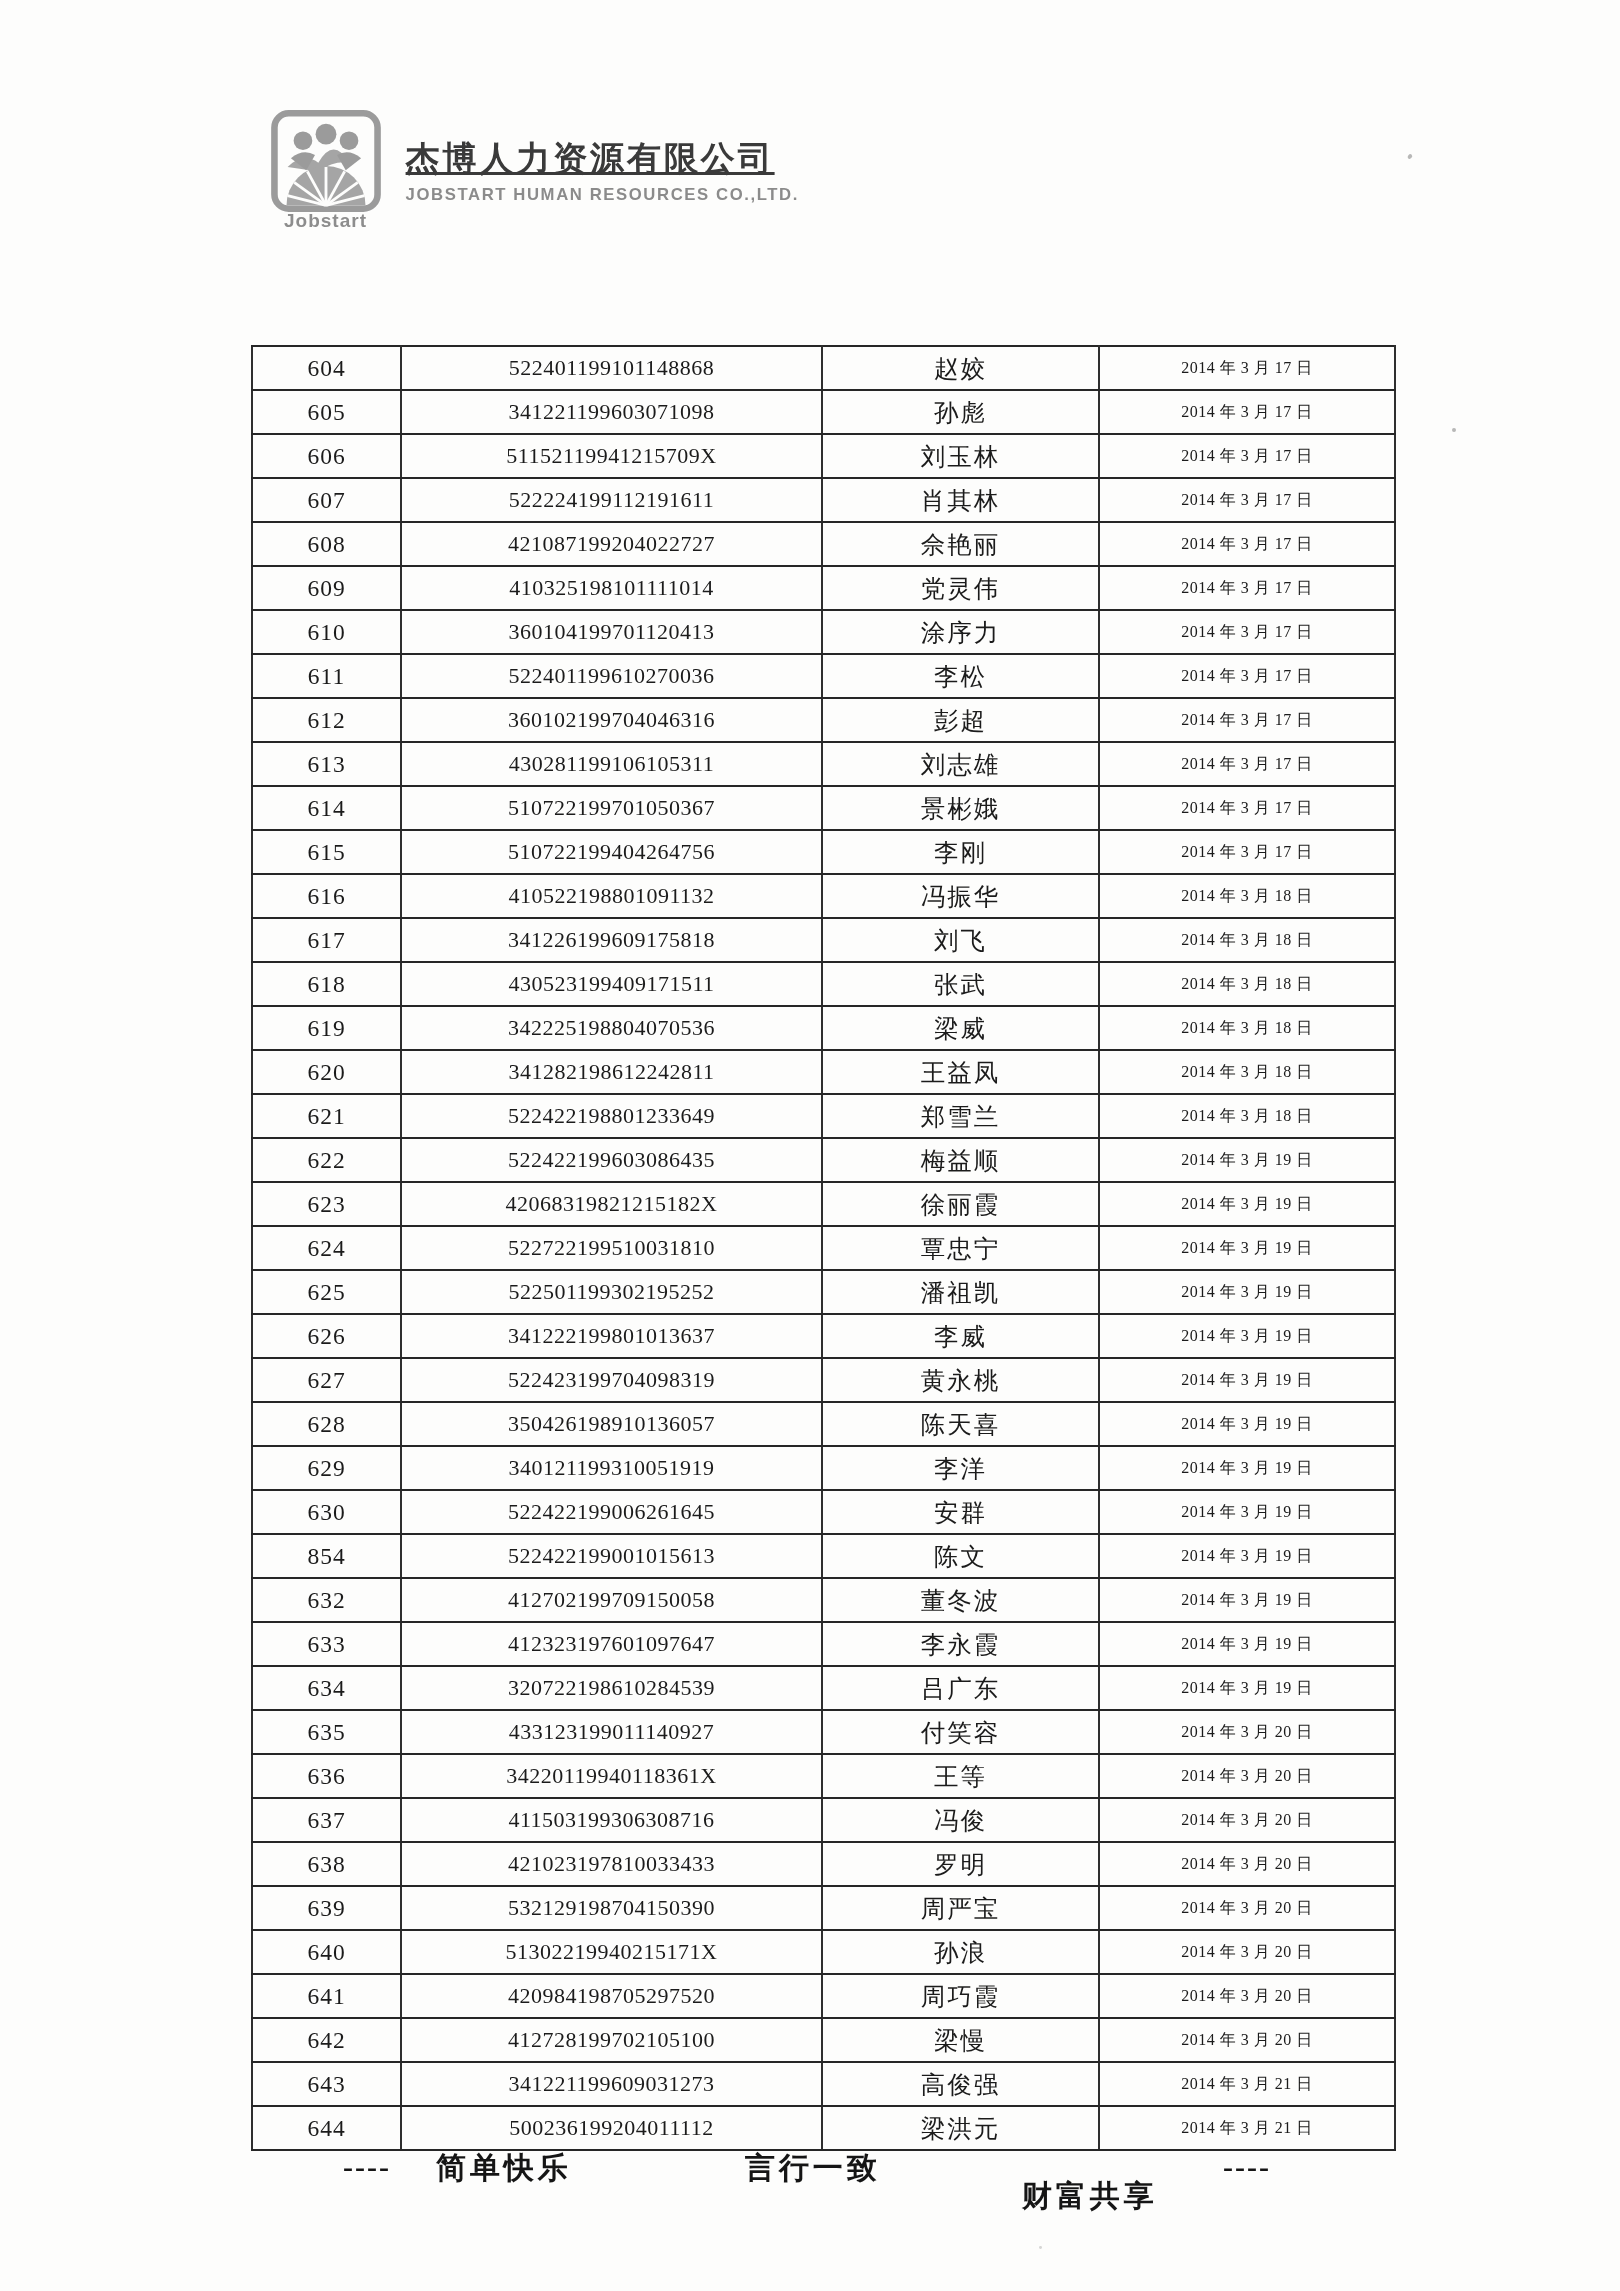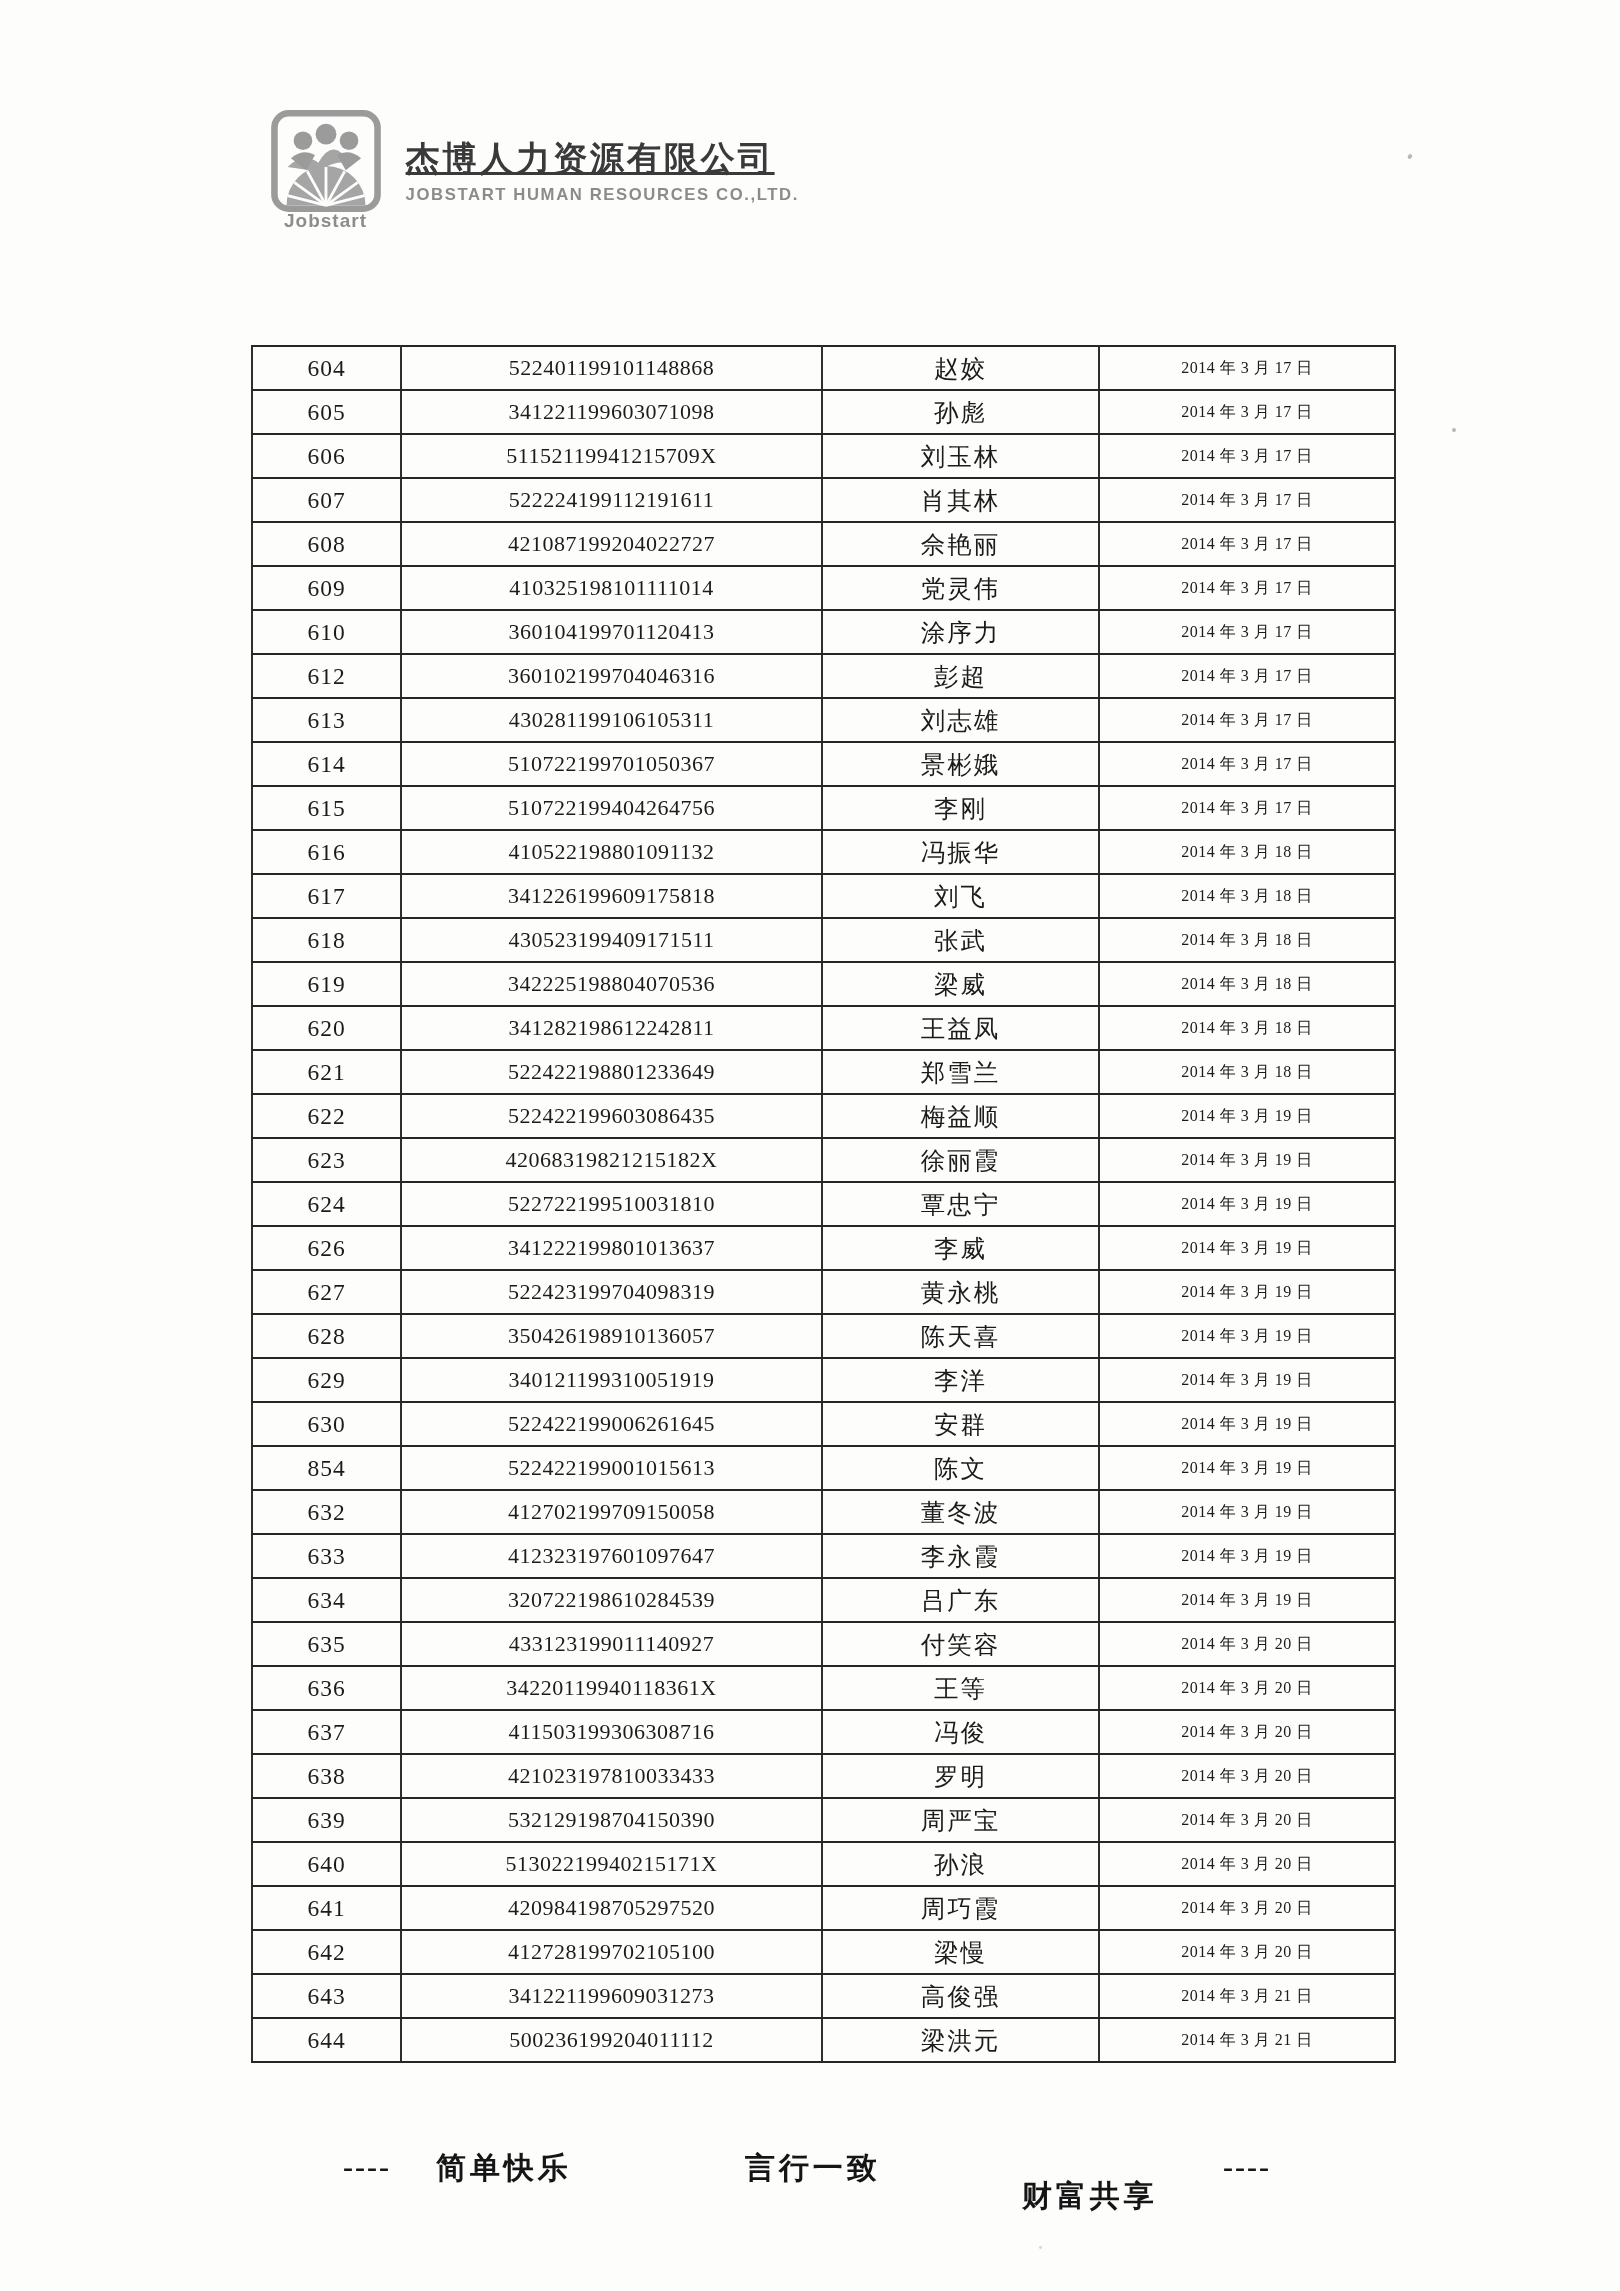--- a/index.html
+++ b/index.html
@@ -149,6 +149,12 @@
       <td class="c-date">2014 年 3 月 17 日</td>
     </tr>
           <tr>
+      <td class="c-no">611</td>
+      <td class="c-id">522401199610270036</td>
+      <td class="c-name">李松</td>
+      <td class="c-date">2014 年 3 月 17 日</td>
+    </tr>
+          <tr>
       <td class="c-no">612</td>
       <td class="c-id">360102199704046316</td>
       <td class="c-name">彭超</td>

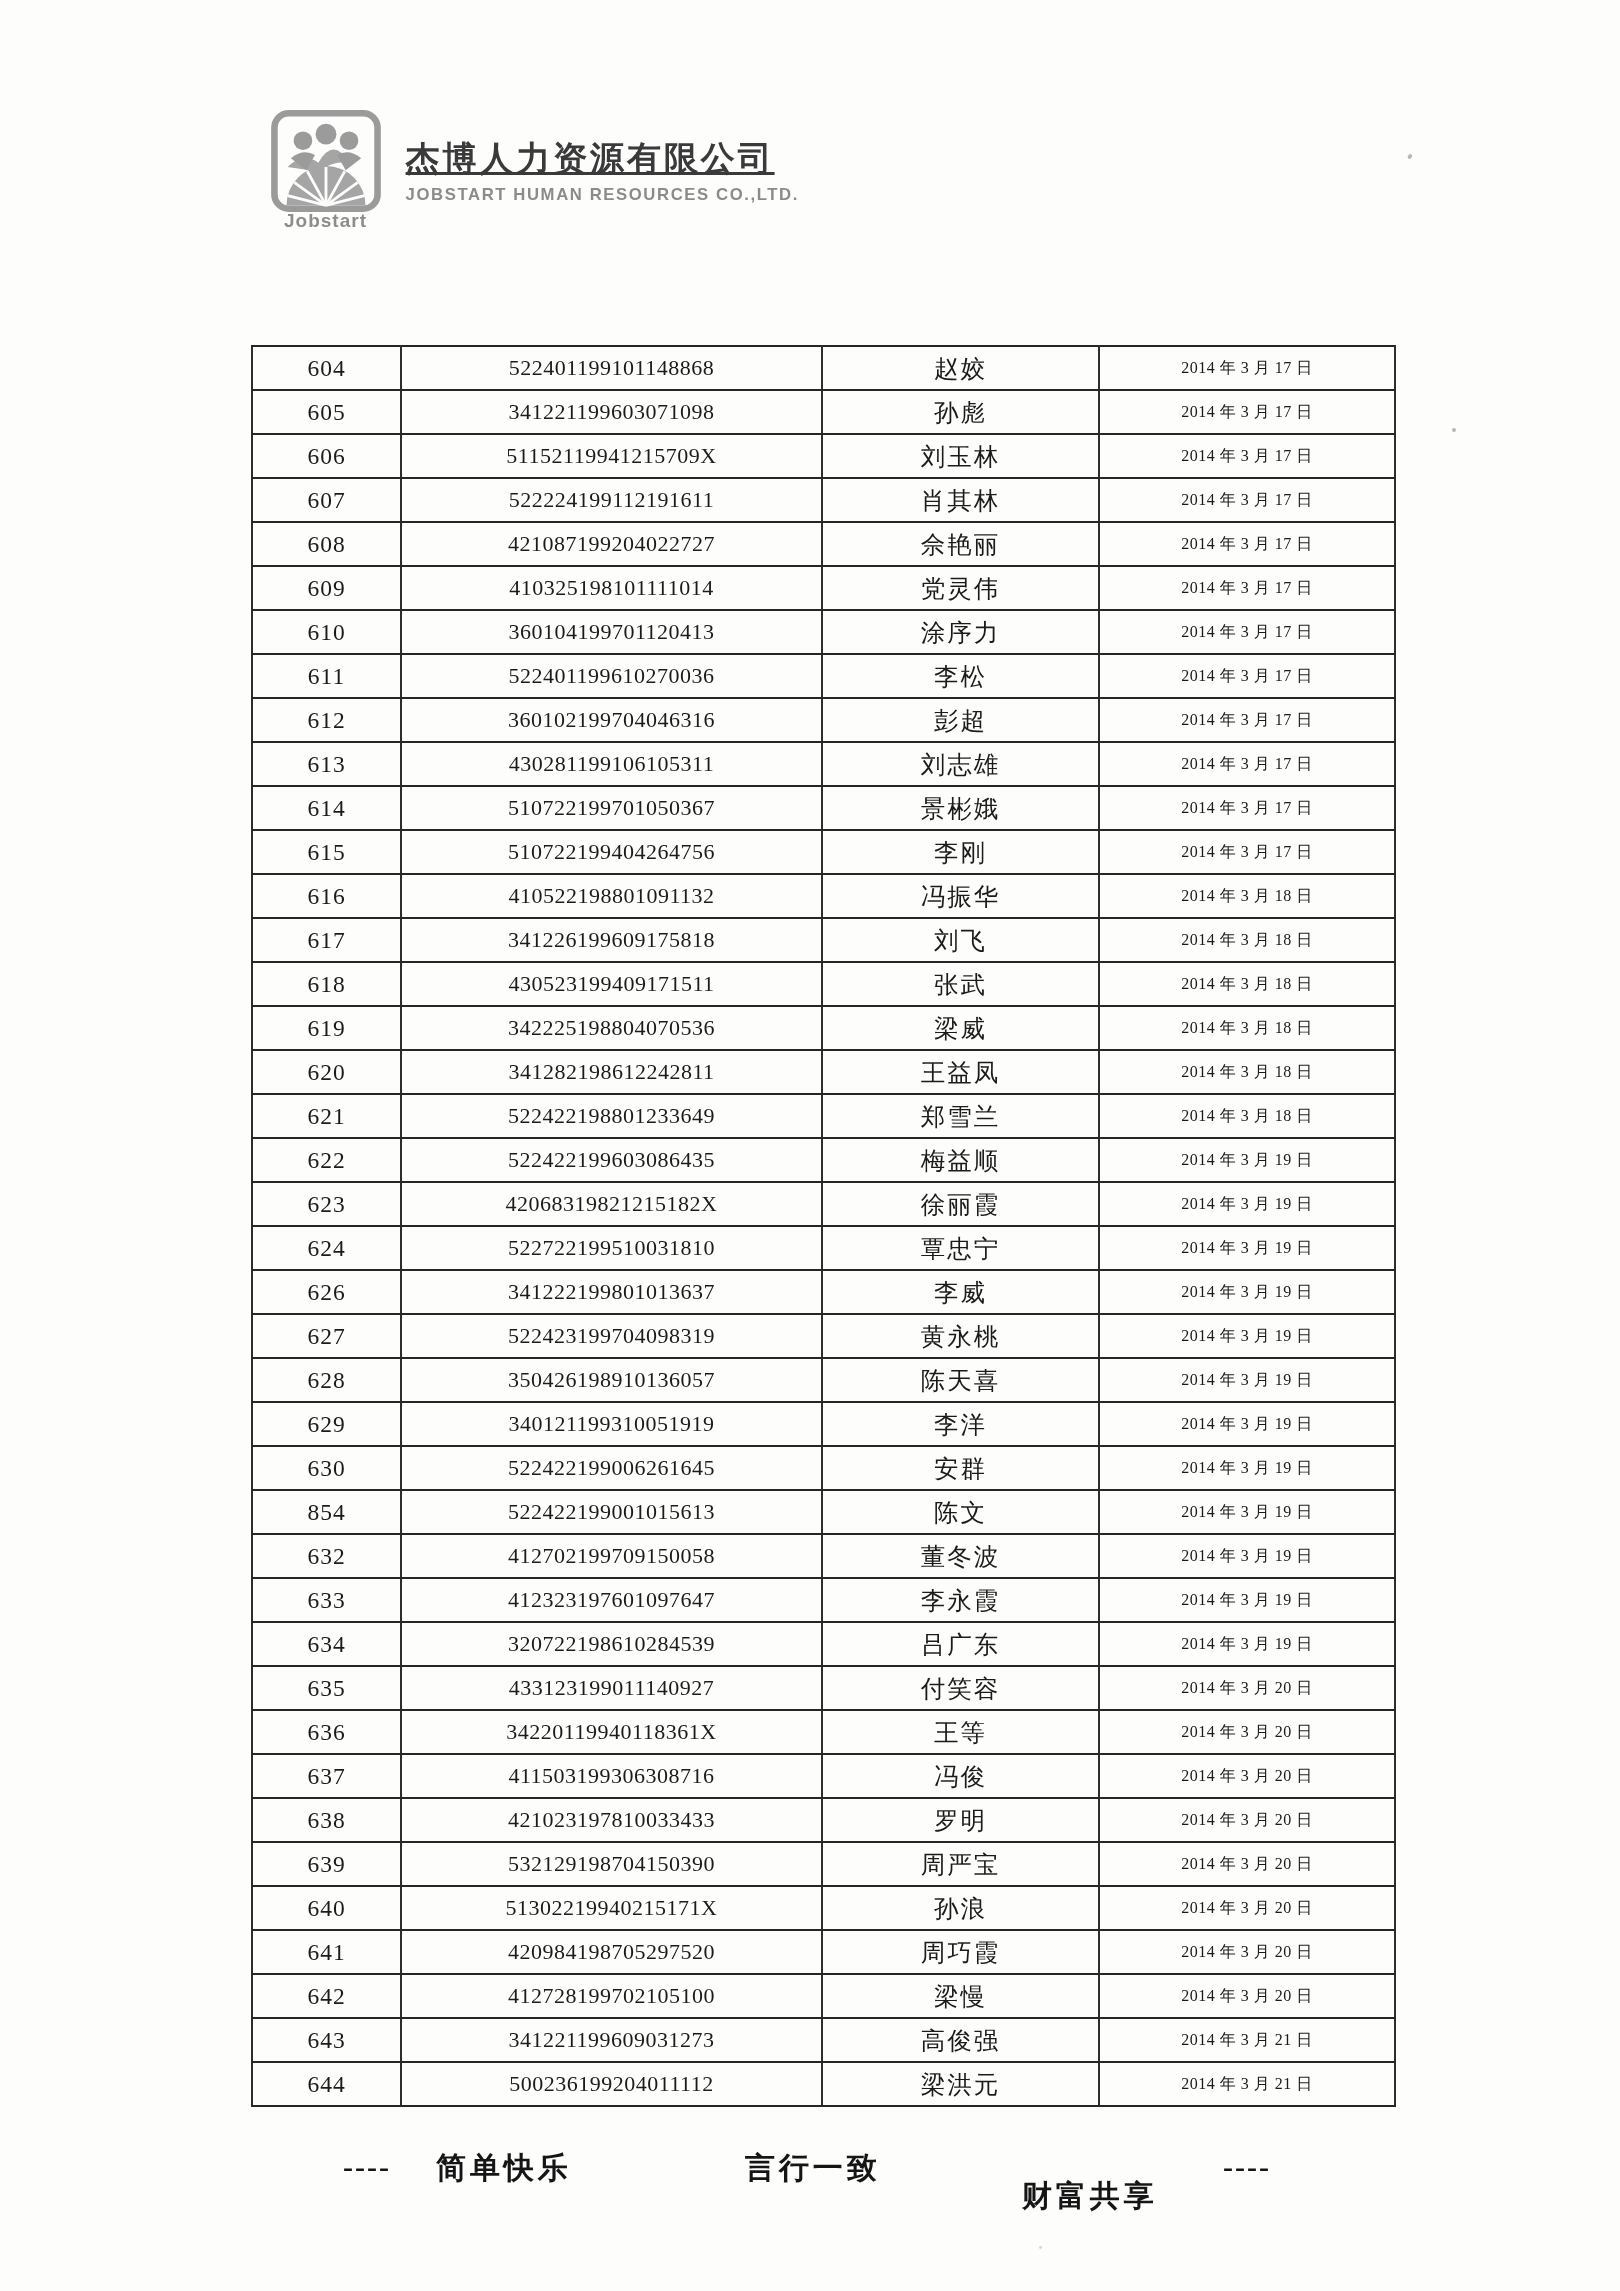--- a/index.html
+++ b/index.html
@@ -233,6 +233,12 @@
       <td class="c-date">2014 年 3 月 19 日</td>
     </tr>
           <tr>
+      <td class="c-no">625</td>
+      <td class="c-id">522501199302195252</td>
+      <td class="c-name">潘祖凯</td>
+      <td class="c-date">2014 年 3 月 19 日</td>
+    </tr>
+          <tr>
       <td class="c-no">626</td>
       <td class="c-id">341222199801013637</td>
       <td class="c-name">李威</td>

